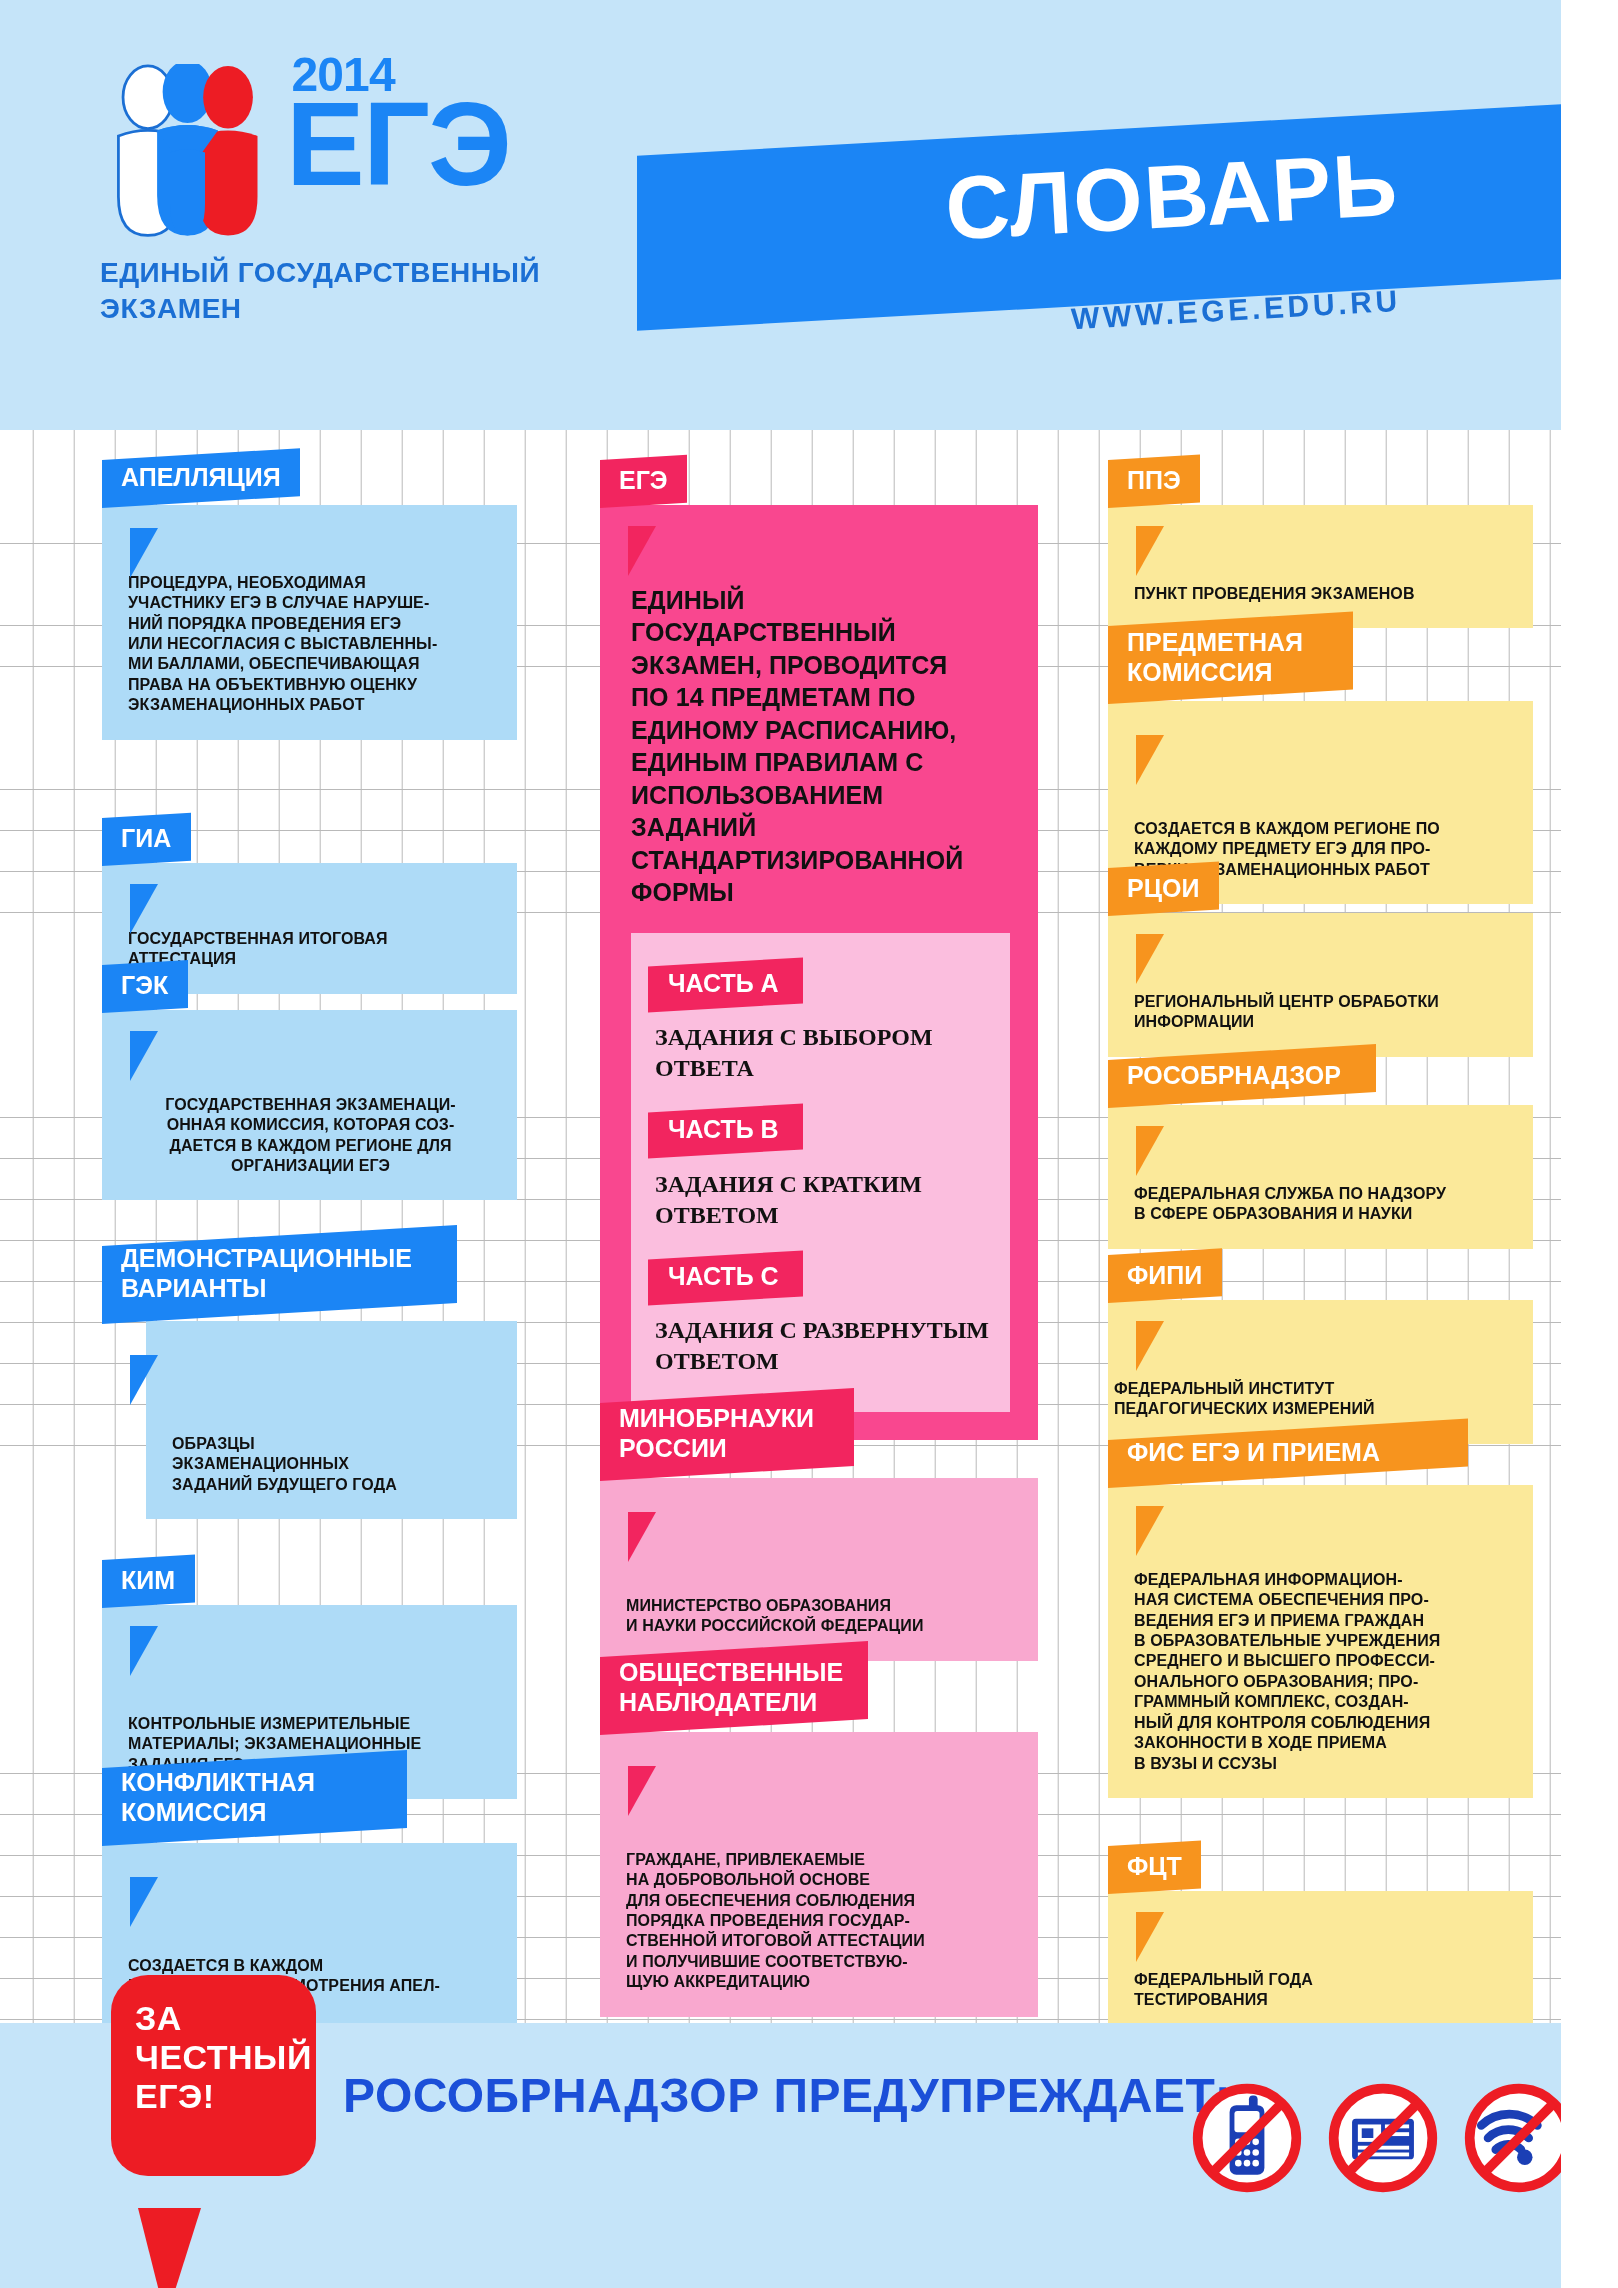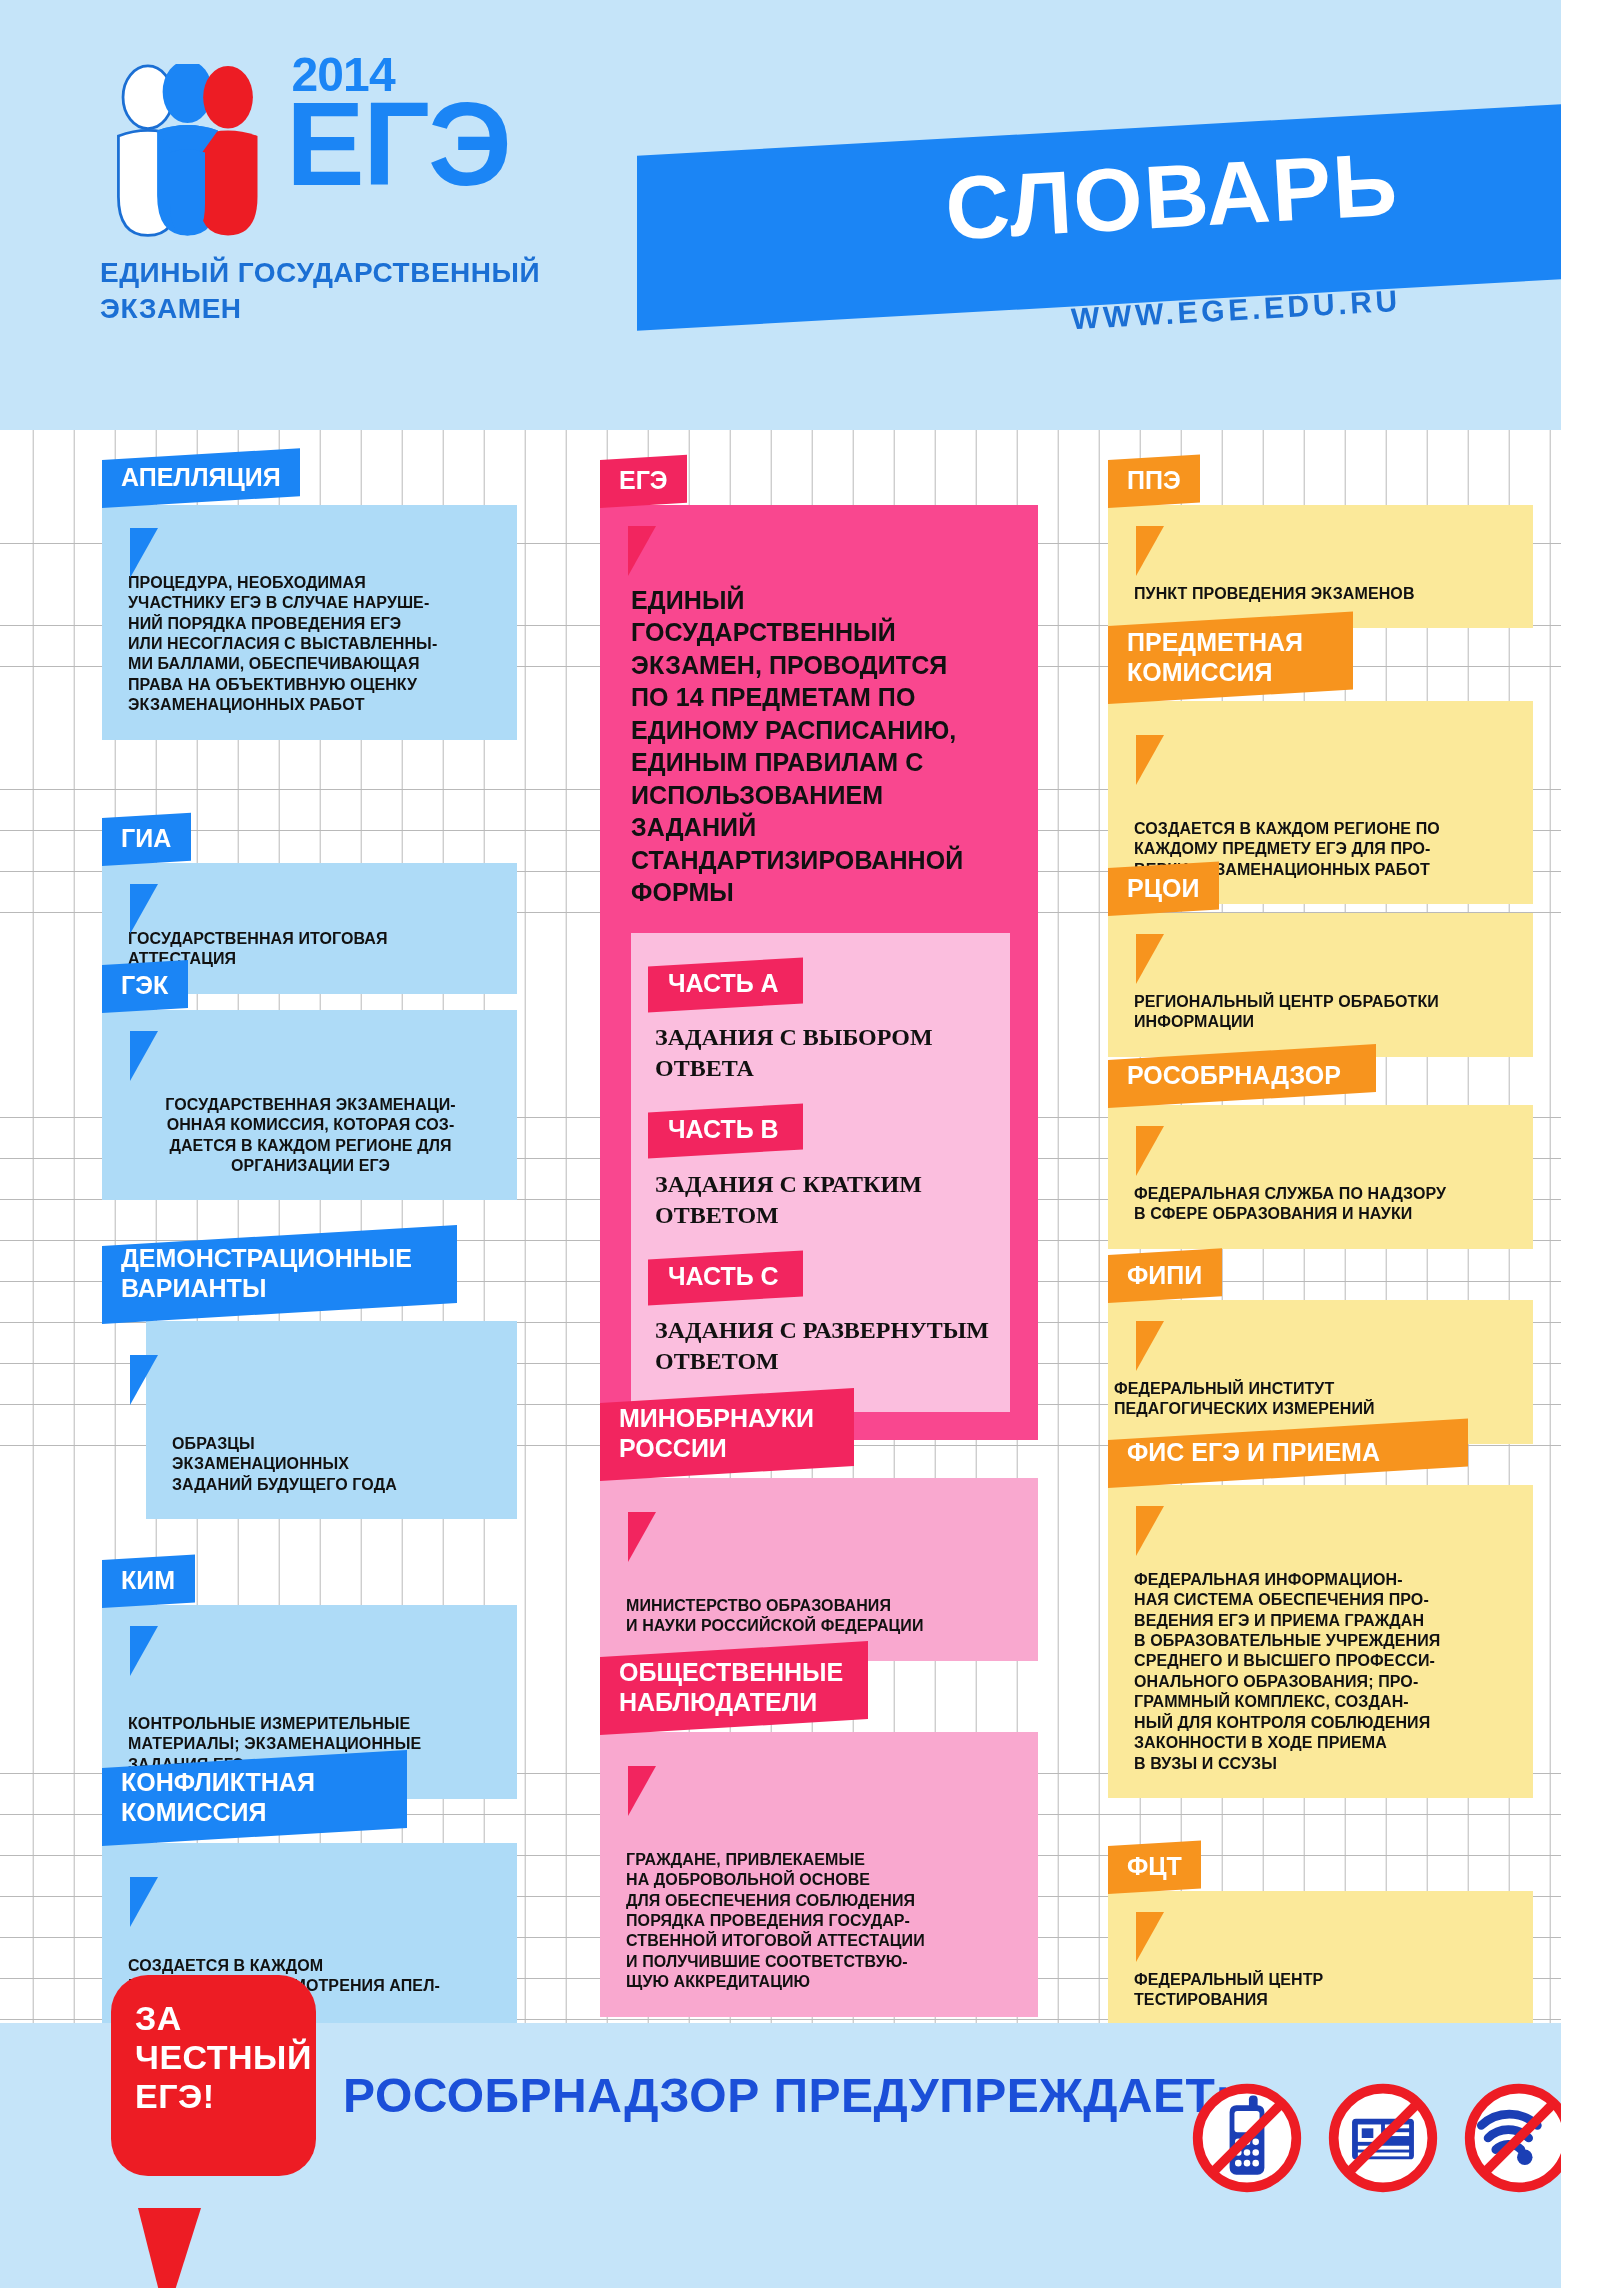--- a/index.html
+++ b/index.html
@@ -537,7 +537,7 @@
     <div class="tag tag-skew"><span class="tag-inner">ФЦТ</span></div>
     <div class="tail" style="left:28px; top:66px;"></div>
     <div class="body-box" style="margin-top:-3.7px; padding-top:79px;">
-      <div class="body-text">ФЕДЕРАЛЬНЫЙ ЦЕНТР
+      <div class="body-text">ФЕДЕРАЛЬНЫЙ ГОДА
 ТЕСТИРОВАНИЯ</div>
     </div>
   </div>

